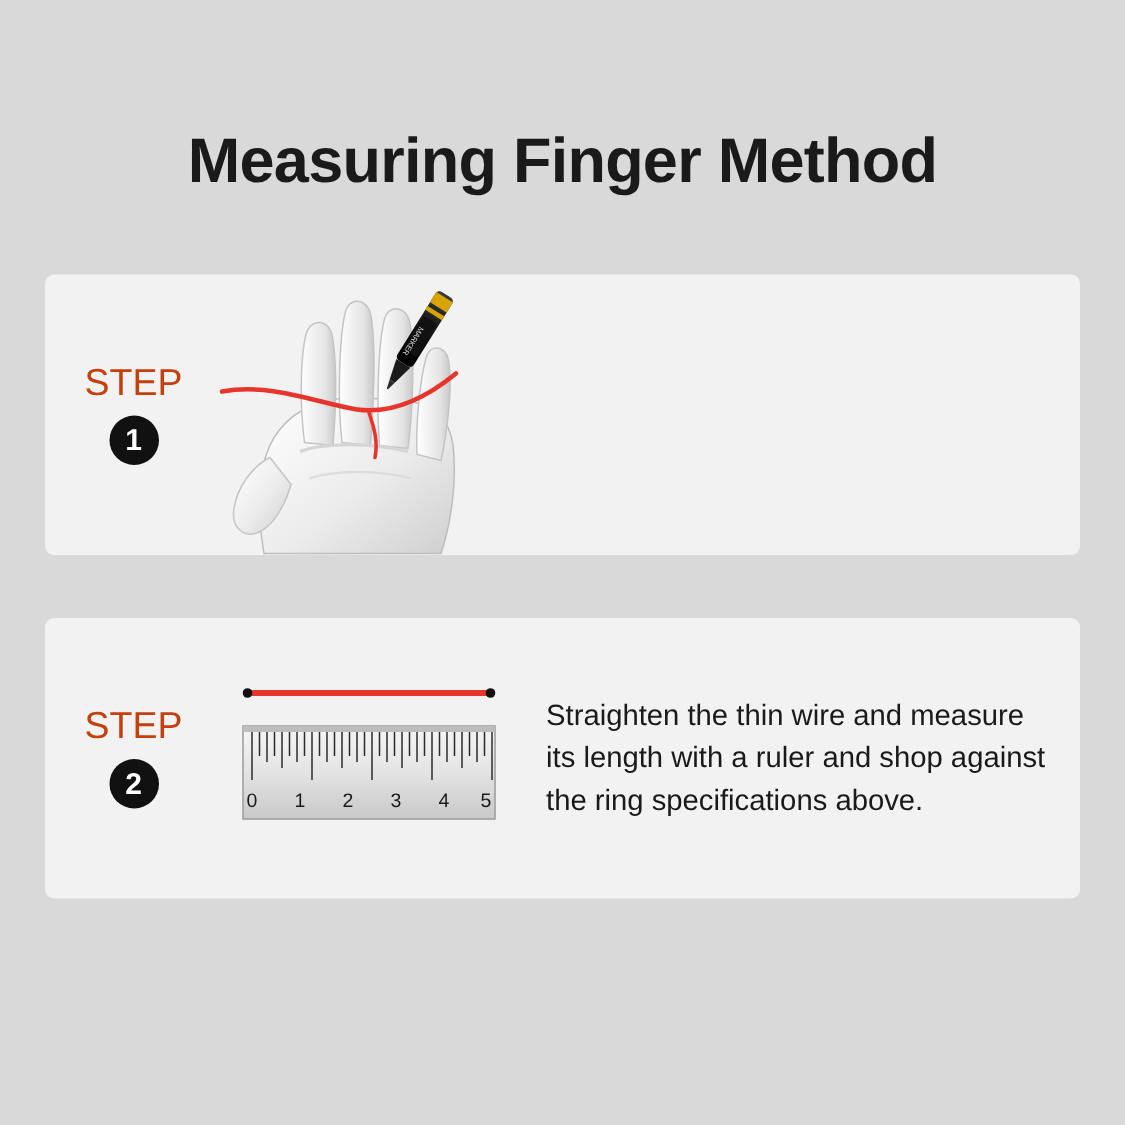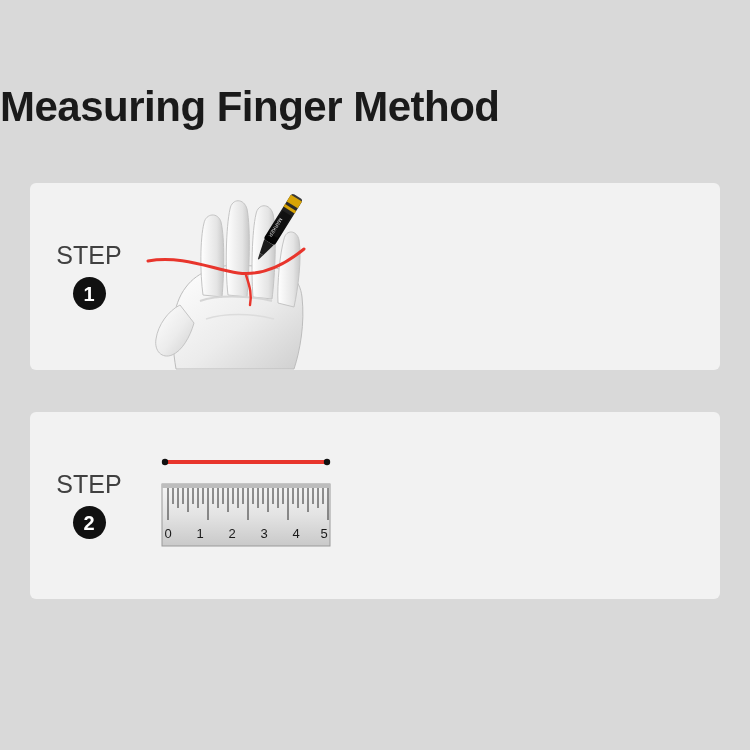--- a/index.html
+++ b/index.html
@@ -20,6 +20,7 @@
     box-sizing: border-box;
   }
   .title {
+    text-align: center;
     font-size: 42px;
     font-weight: bold;
     color: #1a1a1a;

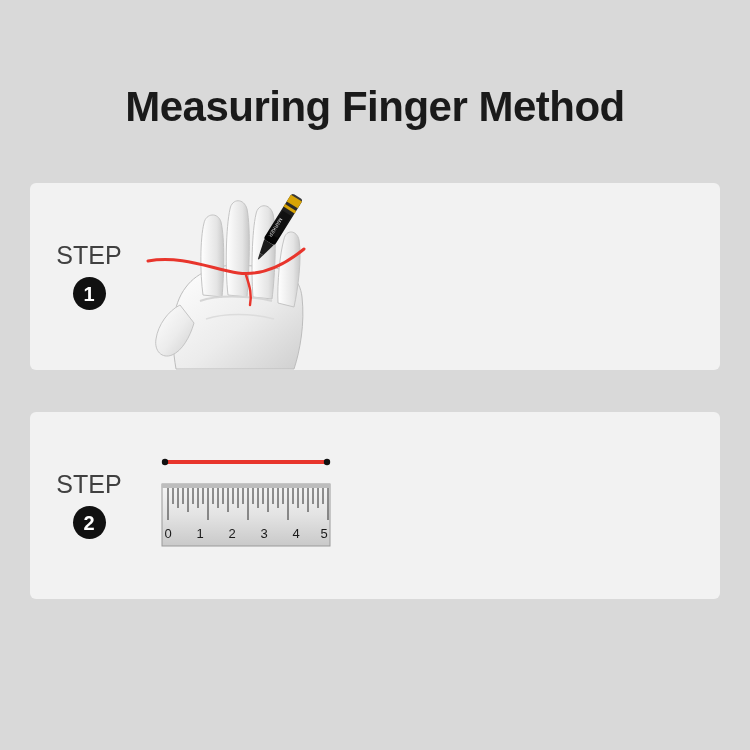--- a/index.html
+++ b/index.html
@@ -56,7 +56,7 @@
   }
   .step-word {
     font-size: 25px;
-    color: #404040;
+    color: #c2410c;
     letter-spacing: 0px;
     line-height: 1;
     margin-bottom: 9px;

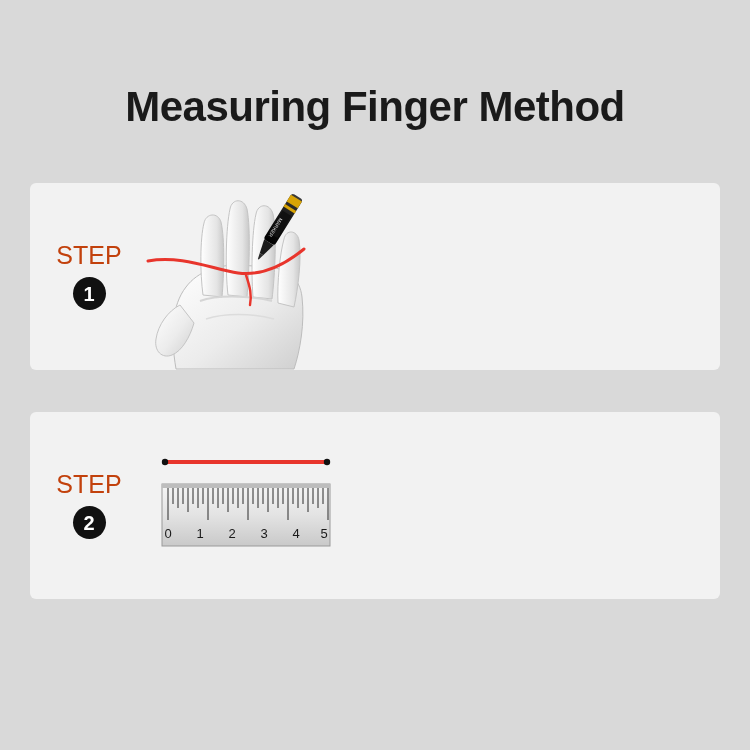--- a/index.html
+++ b/index.html
@@ -262,6 +262,9 @@
         </div>
       </div>
 
+      <div class="text-col">
+        <p>Straighten the thin wire and measure its length with a ruler and shop against the ring specifications above.</p>
+      </div>
 
     </div>
   </div>

